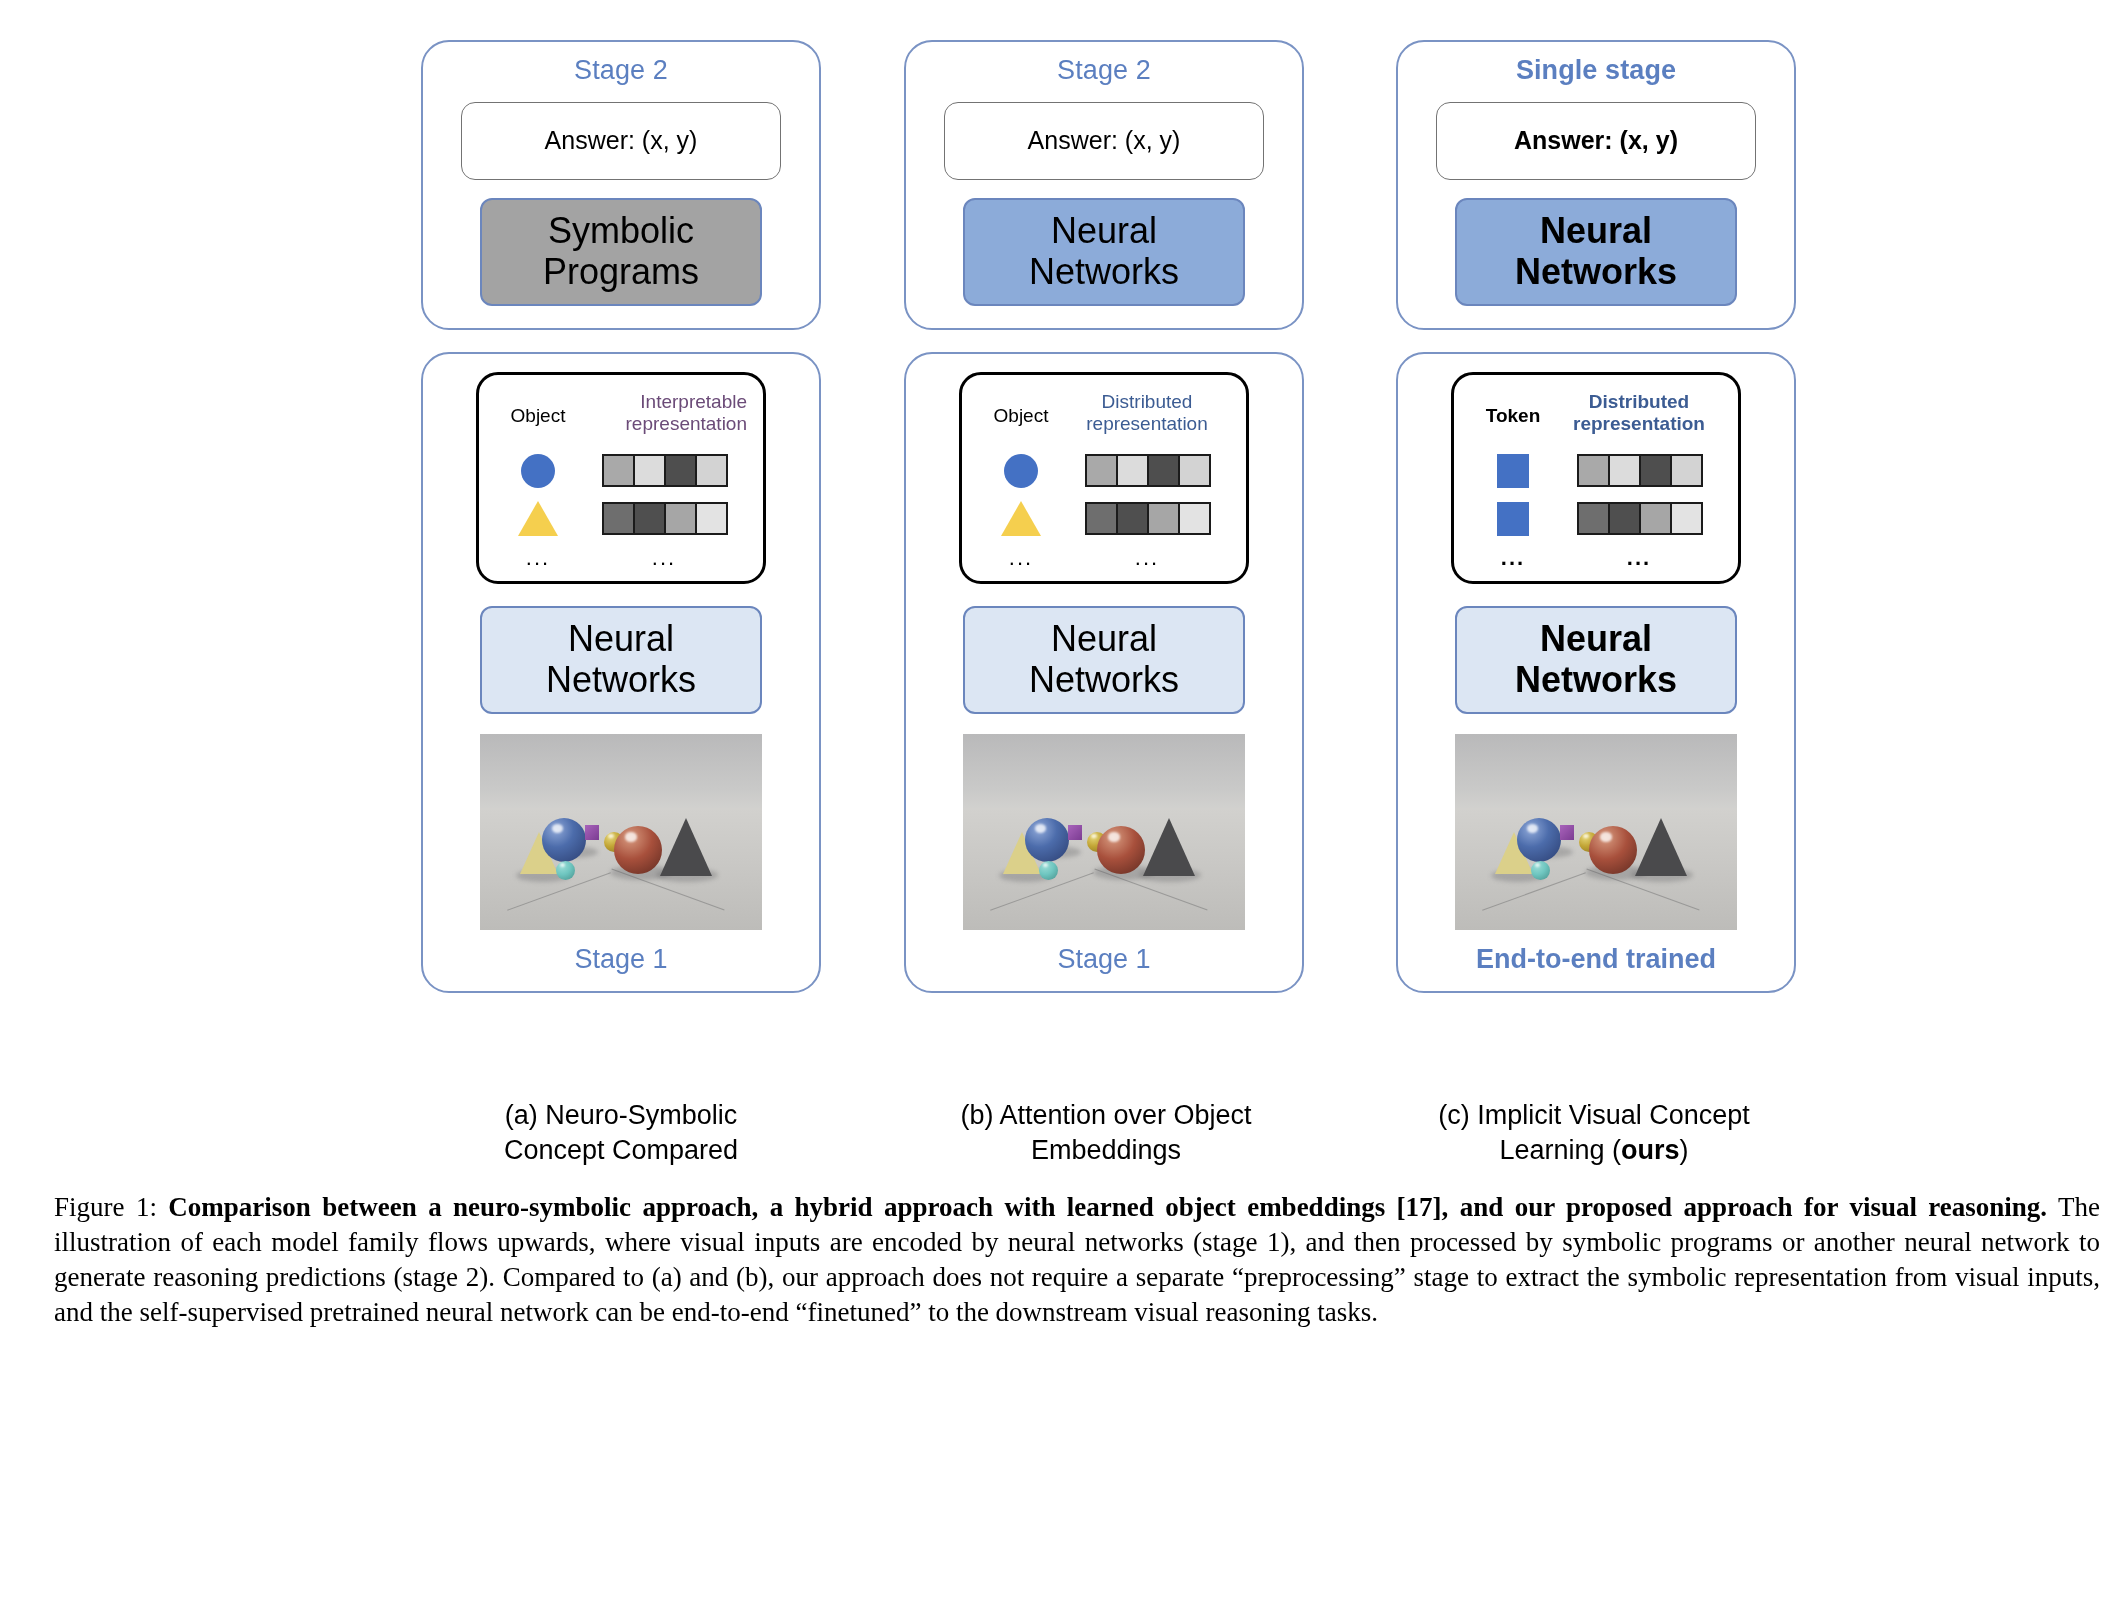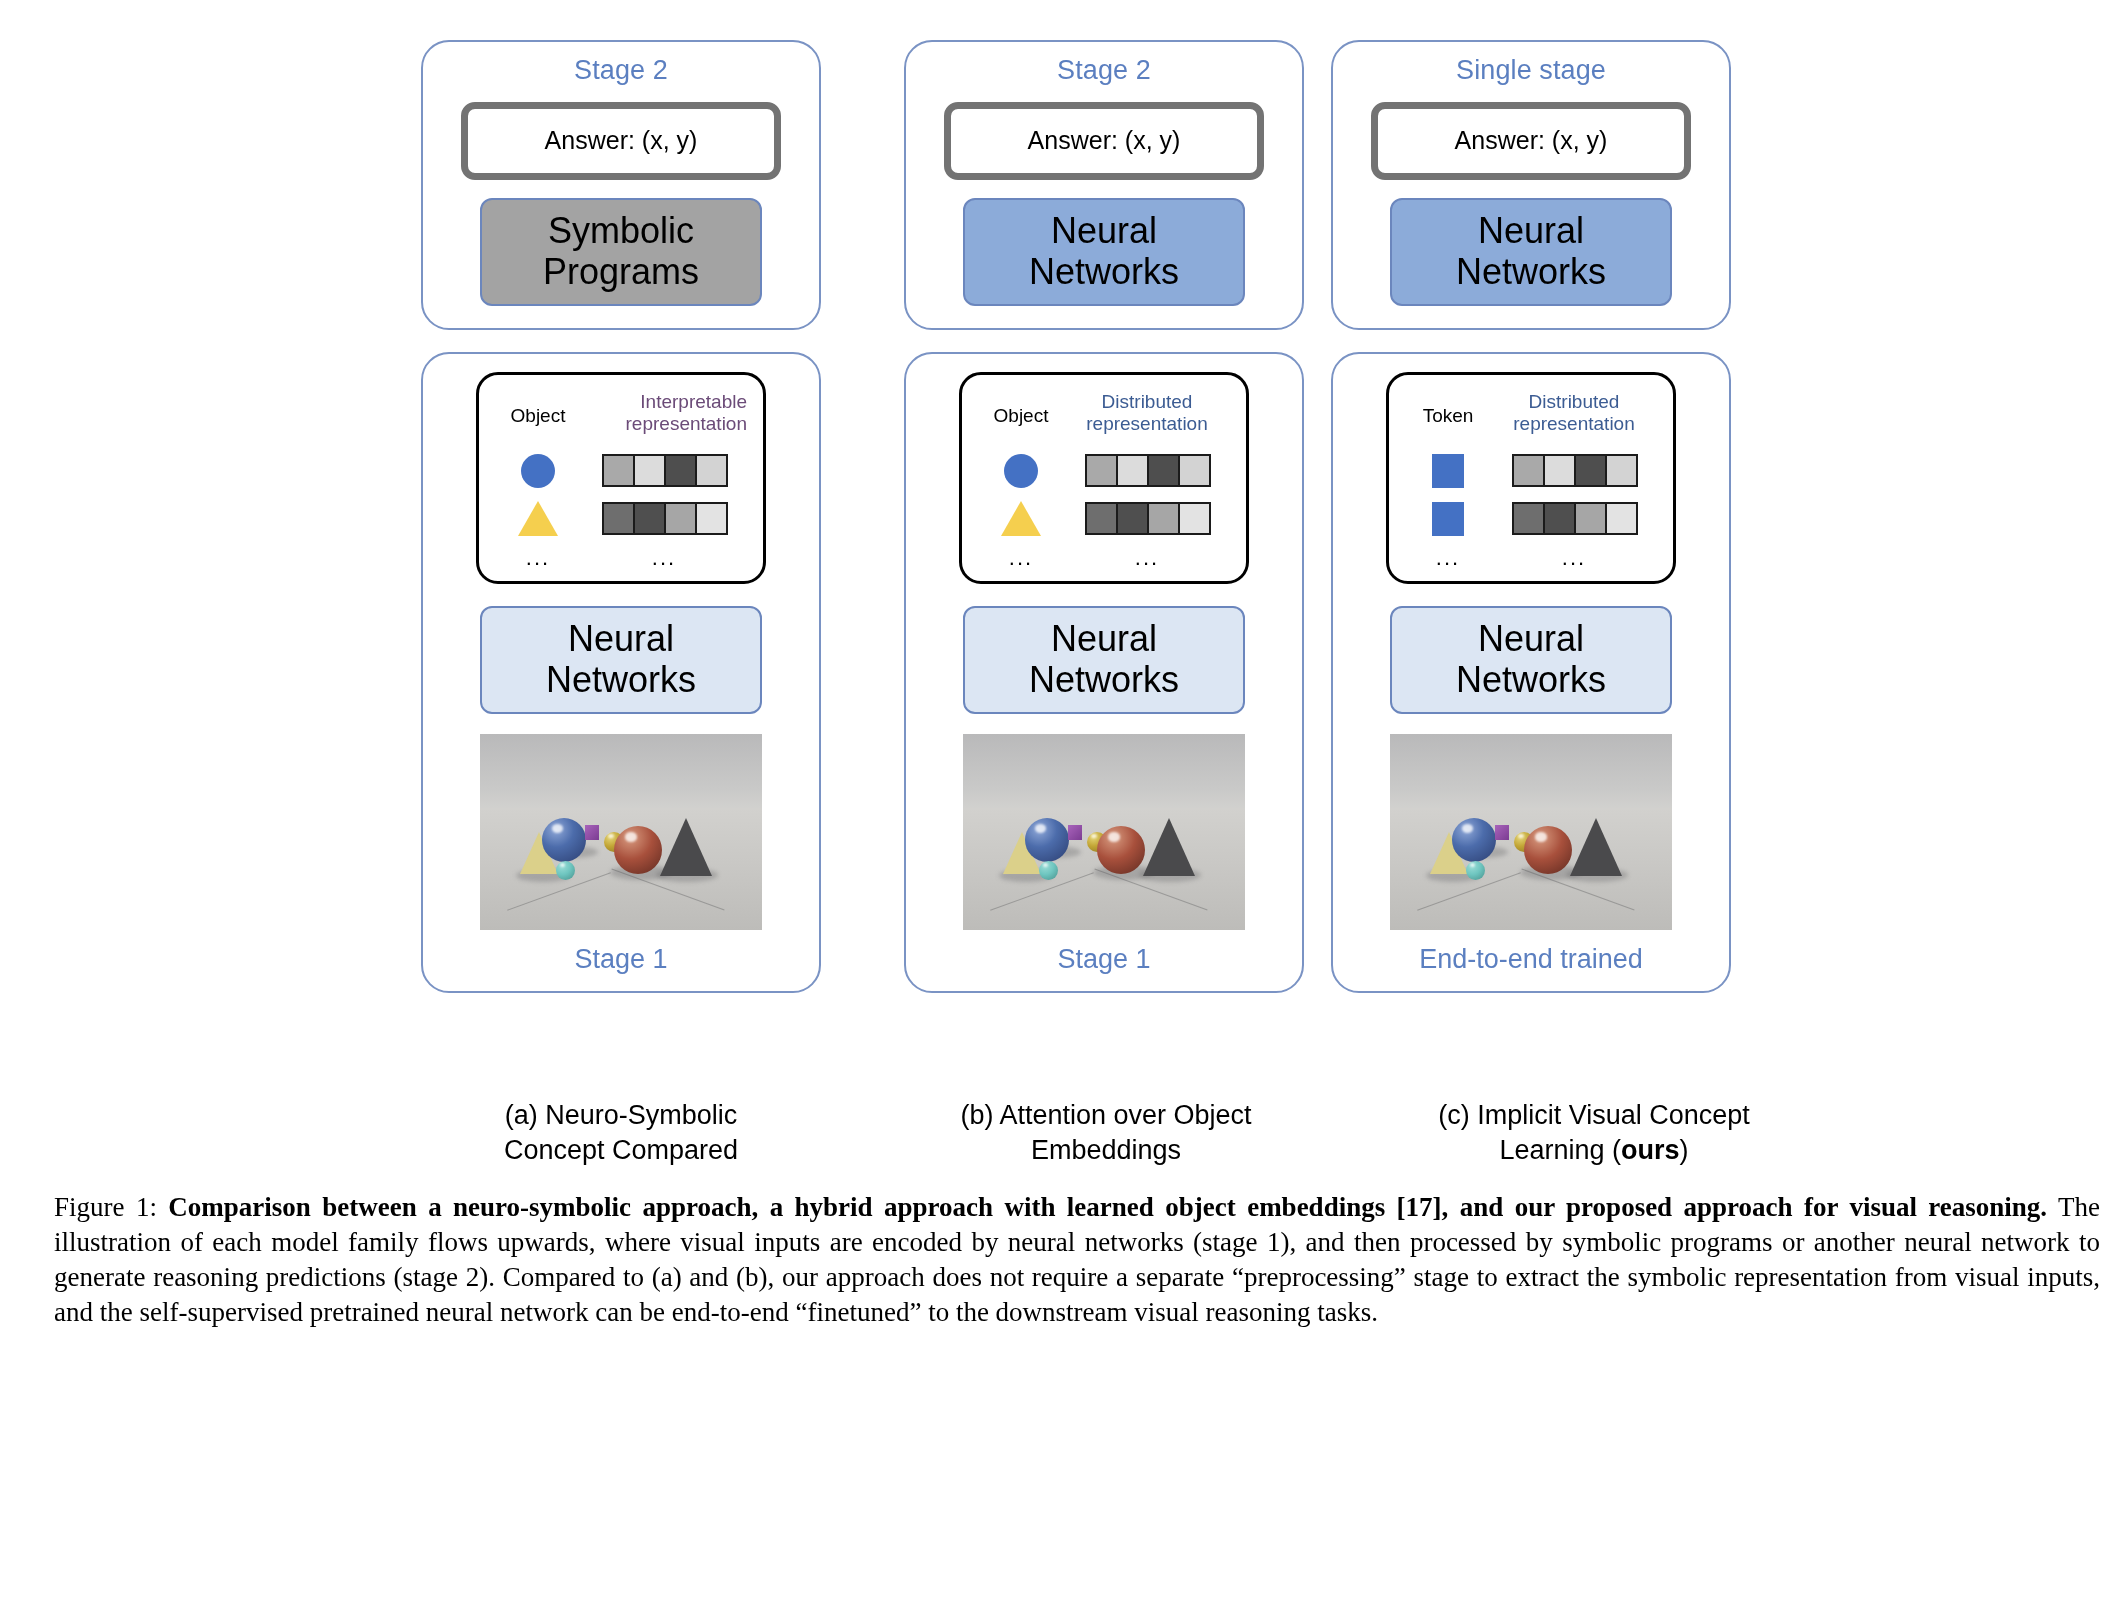--- a/index.html
+++ b/index.html
@@ -30,7 +30,7 @@
   }
   .panel-a { left: 385px; }
   .panel-b { left: 868px; }
-  .panel-c { left: 1295px; }
+  .panel-c { left: 1360px; font-weight: bold; }
 
   
   .stage-box {

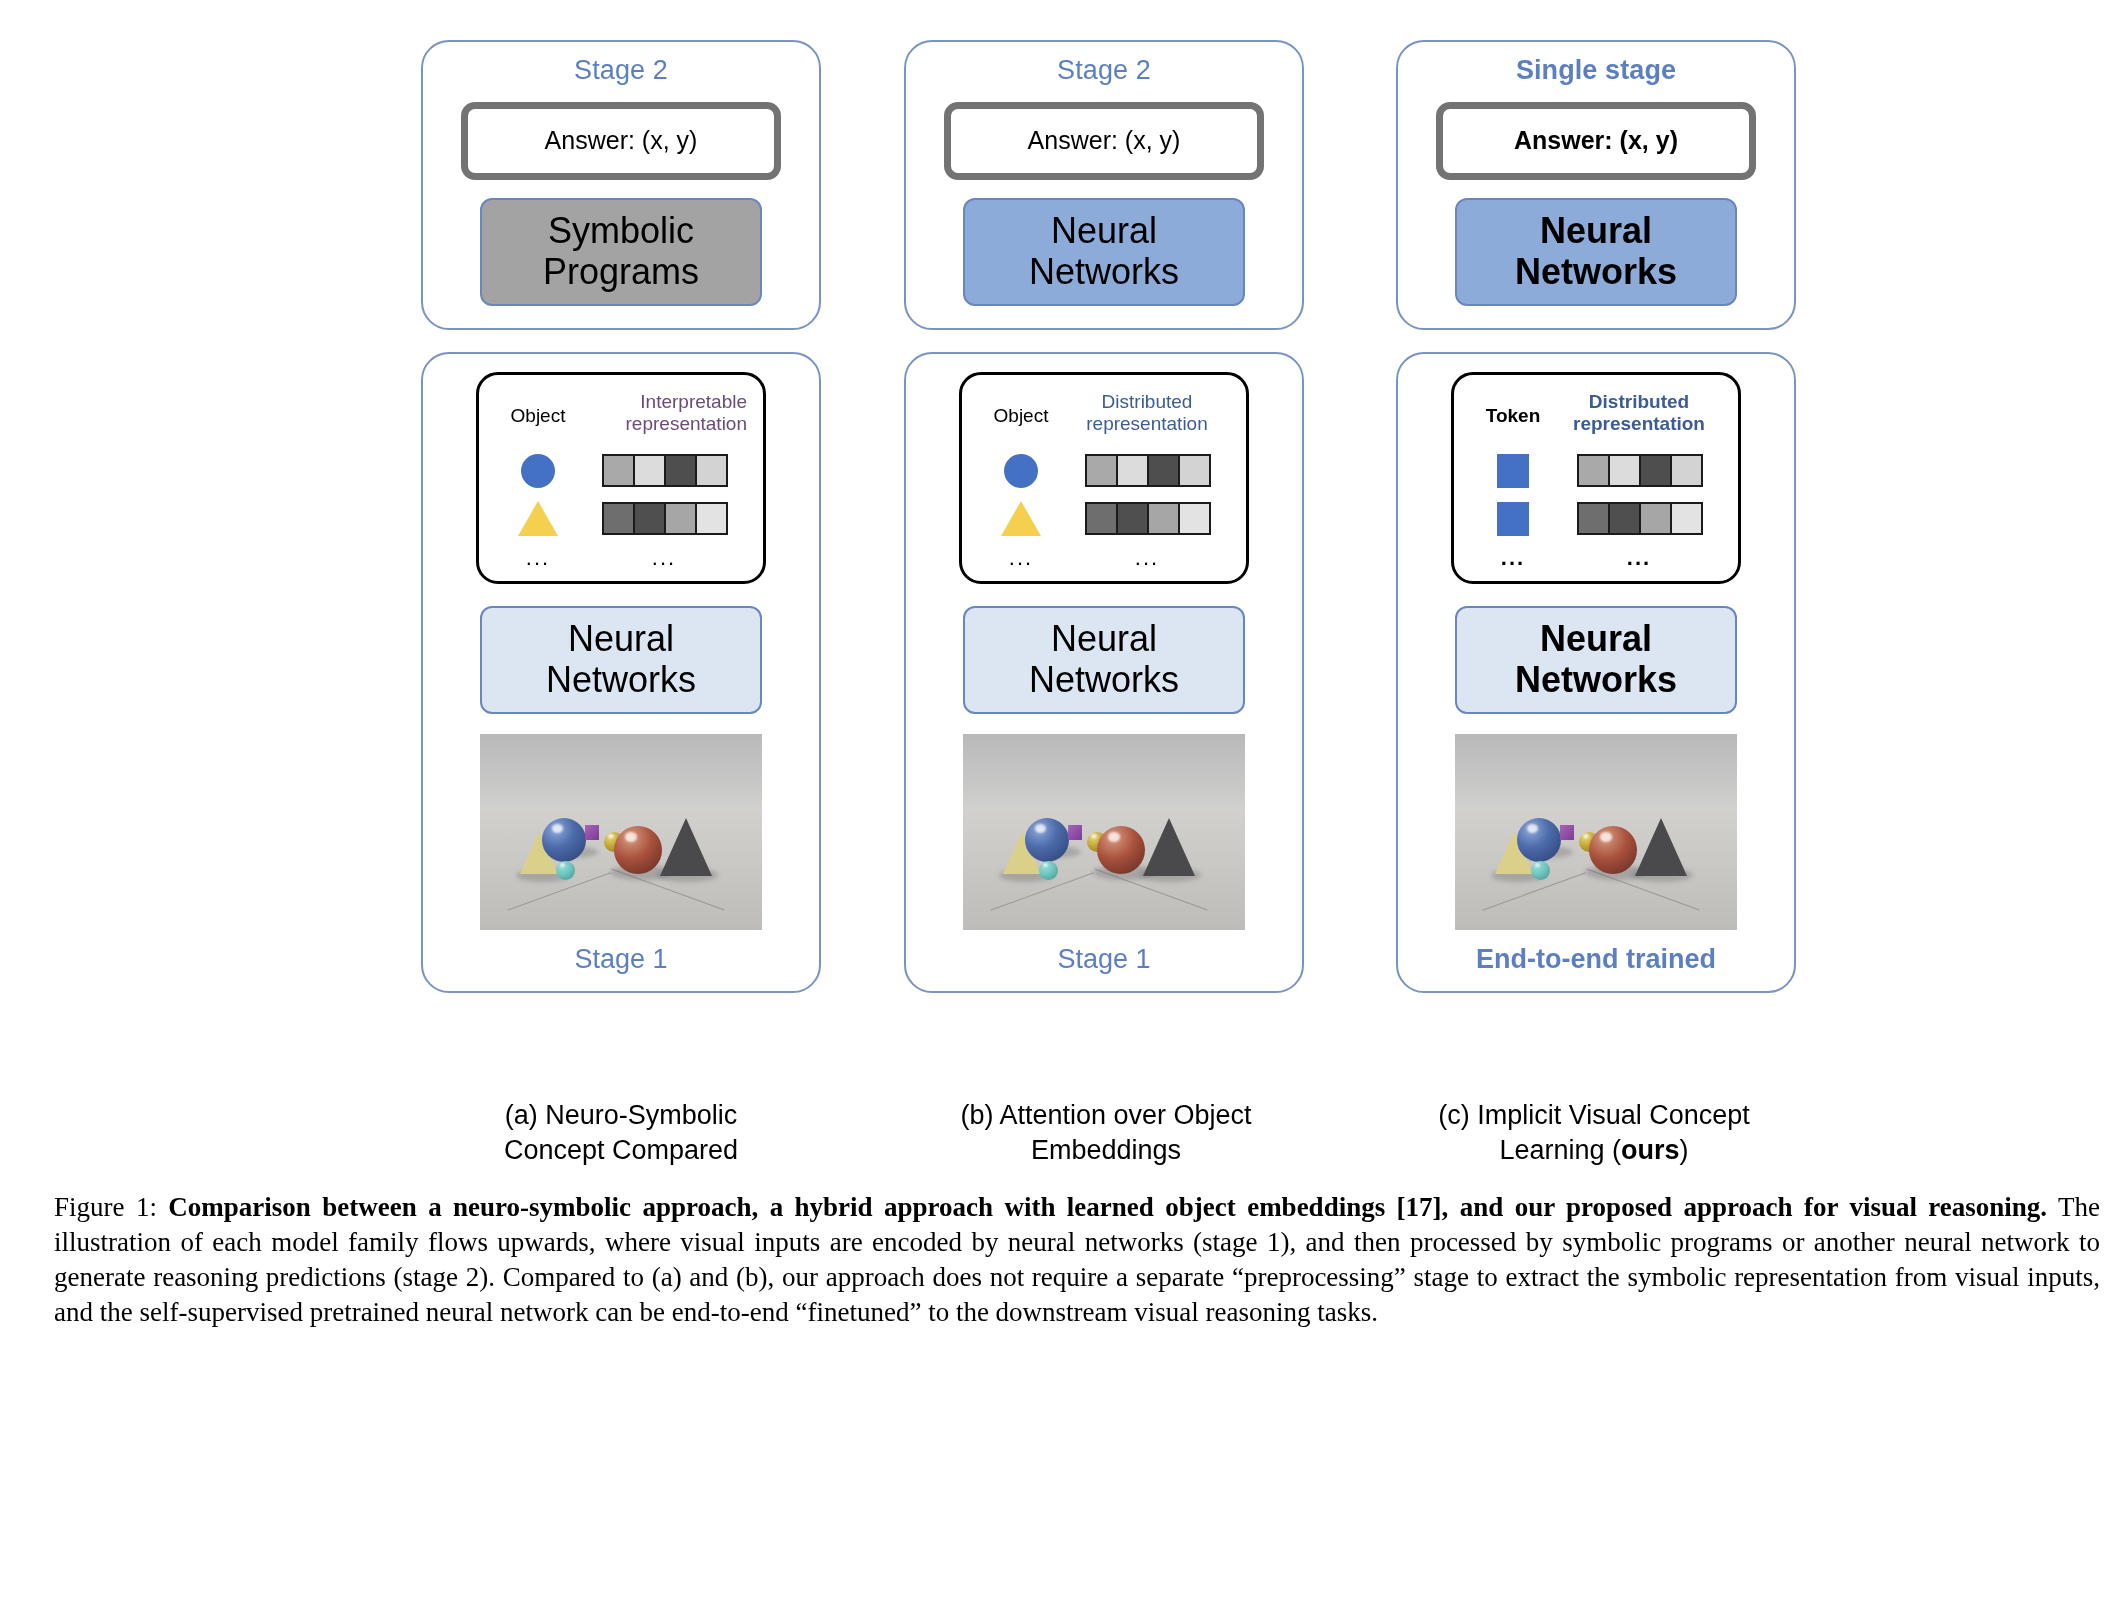--- a/index.html
+++ b/index.html
@@ -71,7 +71,7 @@
   .answer-box {
     width: 320px;
     height: 78px;
-    border: 7px solid #737373;
+    border: 1px solid #737373;
     border-radius: 14px;
     background: #ffffff;
     display: flex;

